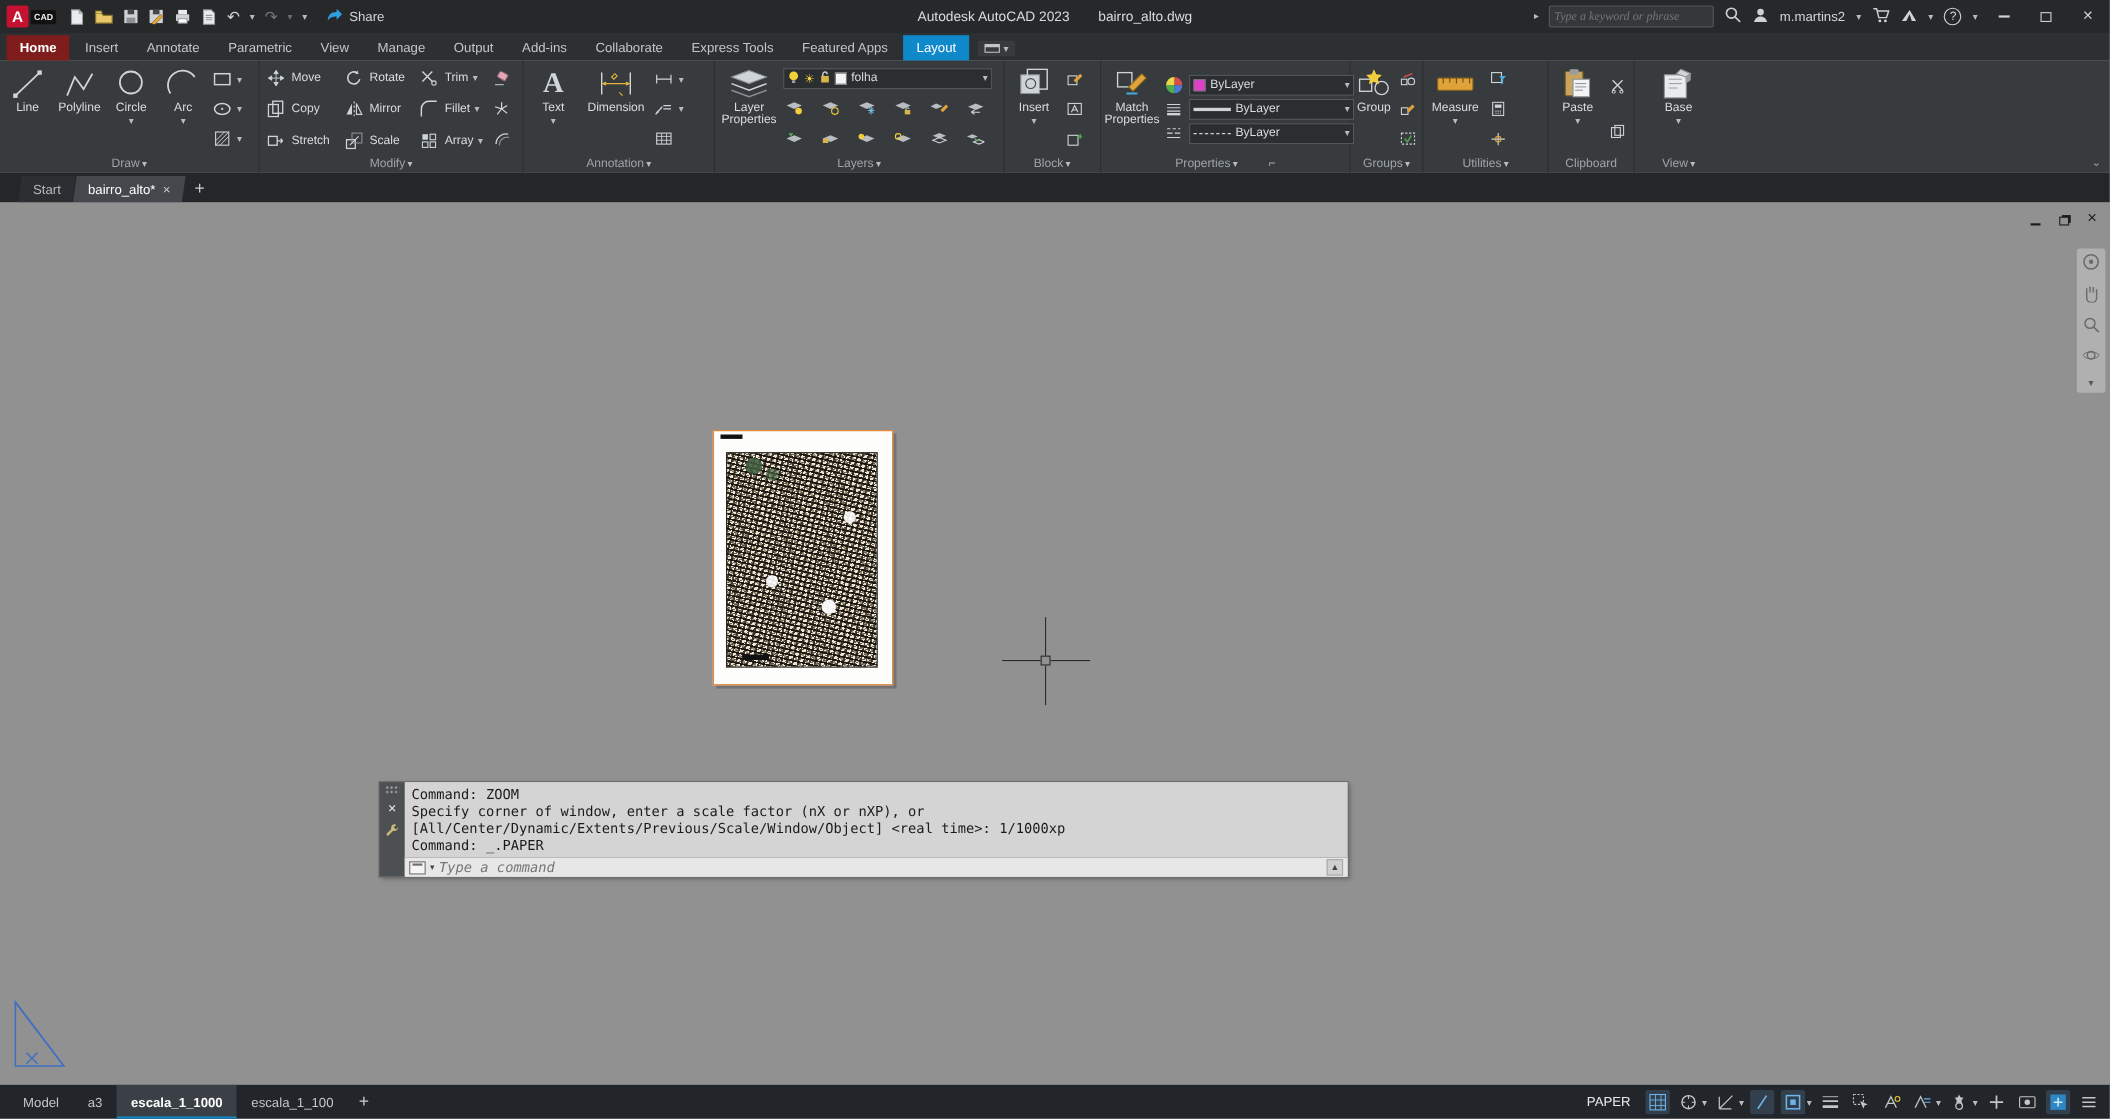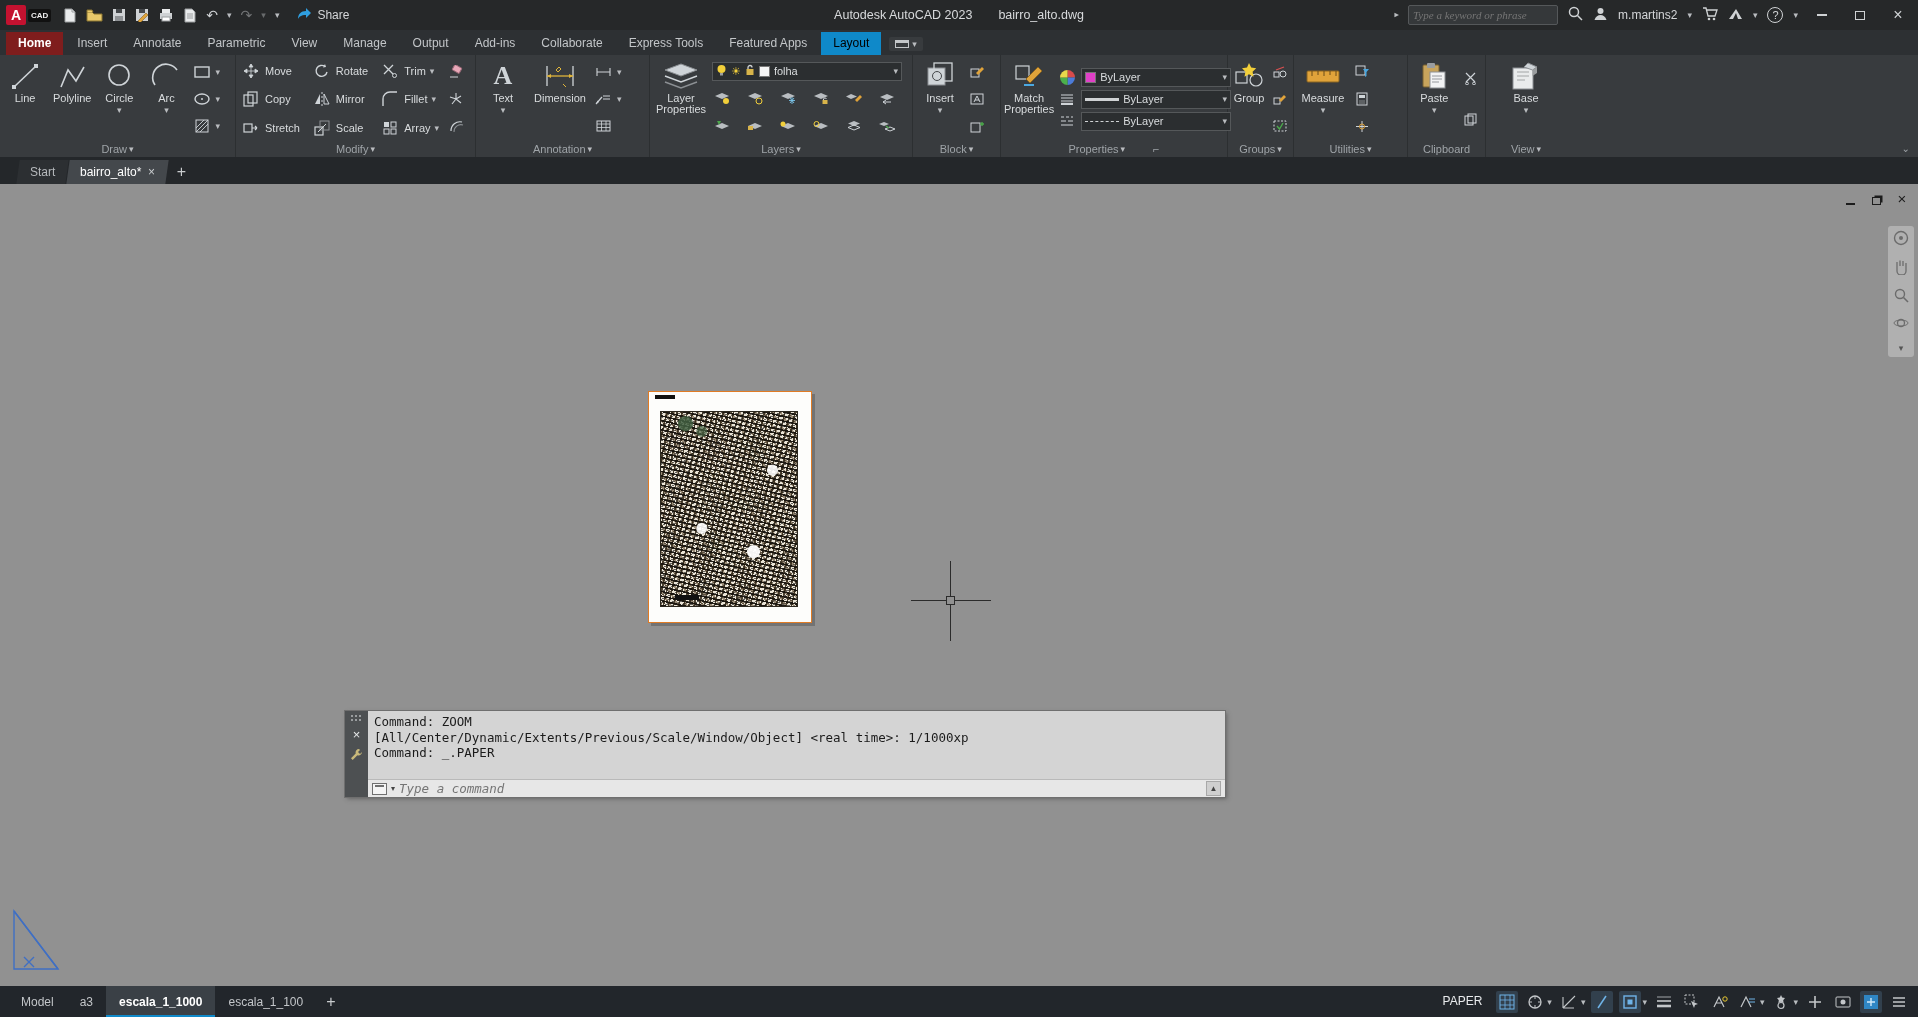--- a/index.html
+++ b/index.html
@@ -33,7 +33,7 @@
   #tabbar { height:25px; background:#2d3033; display:flex; align-items:flex-end; padding-left:6px; gap:2px; }
   .rtab { padding:4px 12px 5px; color:#c3c6c9; font-size:12px; cursor:default; }
   .rtab.active { background:#7f1d1d; color:#fff; font-weight:bold; }
-  .rtab.layout { background:#0f89c9; color:#000000; }
+  .rtab.layout { background:#0f89c9; color:#ffffff; }
   .ribbon-toggle { margin-left:6px; margin-bottom:4px; display:flex; align-items:center; gap:3px; background:#383b3e; padding:2px 6px; border-radius:2px; }
   .ribbon-toggle .bar { width:14px; height:8px; border:1px solid #c3c6c9; border-top-width:3px; }
 

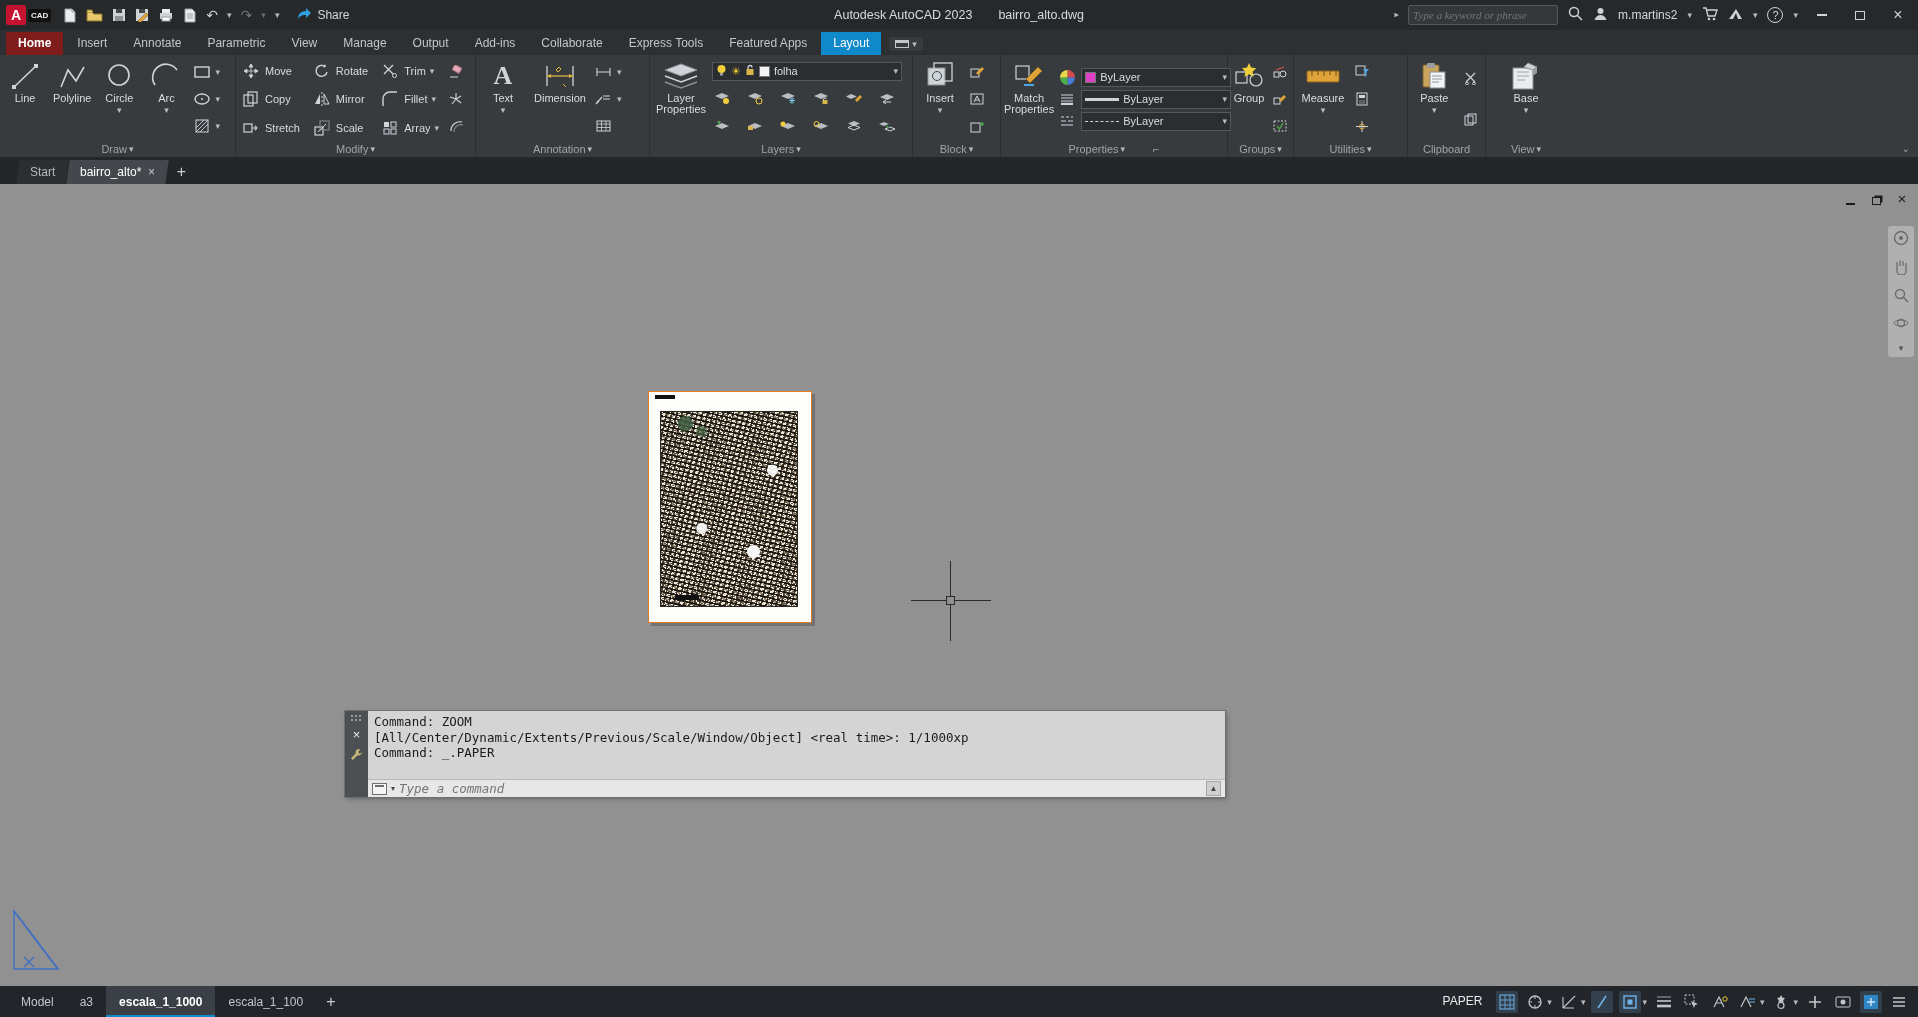--- a/index.html
+++ b/index.html
@@ -943,7 +943,7 @@
           </svg></span>
     </div>
     <div class="cmd-main">
-      <div class="cmd-lines"><div>Command: ZOOM</div><div>[All/Center/Dynamic/Extents/Previous/Scale/Window/Object] &lt;real time&gt;: 1/1000xp</div><div>Command: _.PAPER</div></div>
+      <div class="cmd-lines"><div>Command: ZOOM</div><div>Specify corner of window, enter a scale factor (nX or nXP), or</div><div>[All/Center/Dynamic/Extents/Previous/Scale/Window/Object] &lt;real time&gt;: 1/1000xp</div><div>Command: _.PAPER</div></div>
       <div class="cmd-input">
         <span class="cmd-winbadge"></span>
         <span class="cmd-caret-d"></span>

